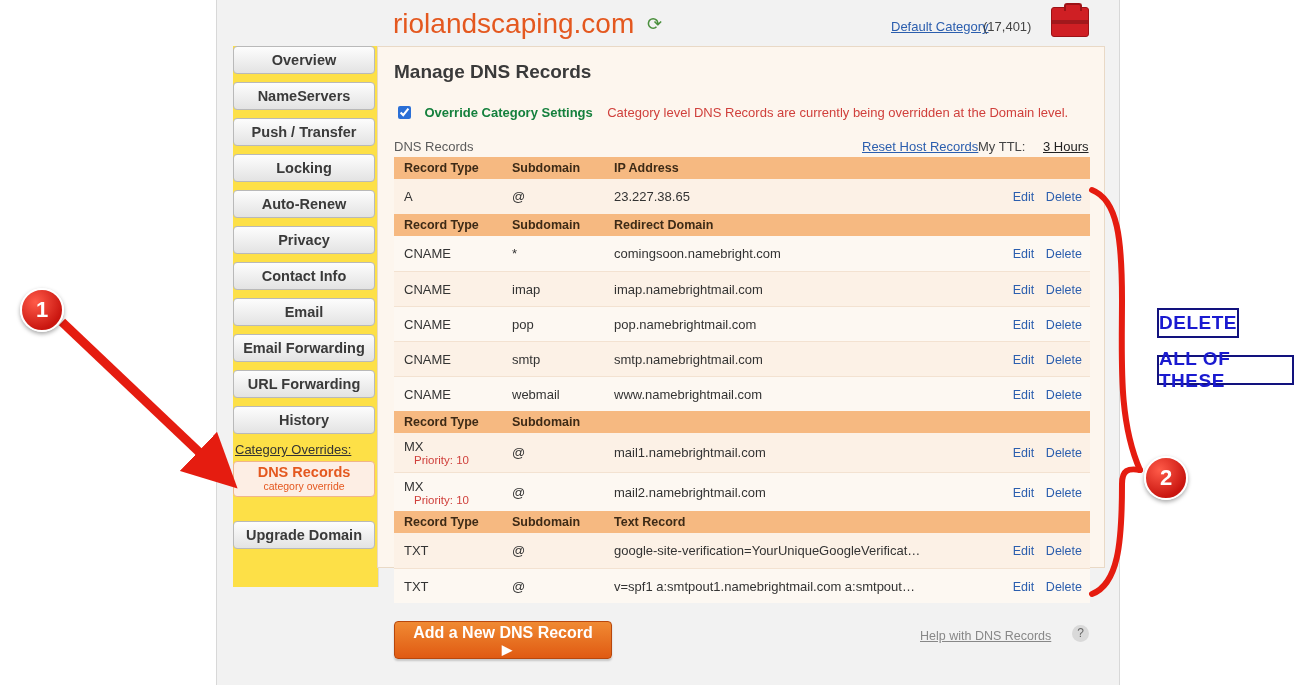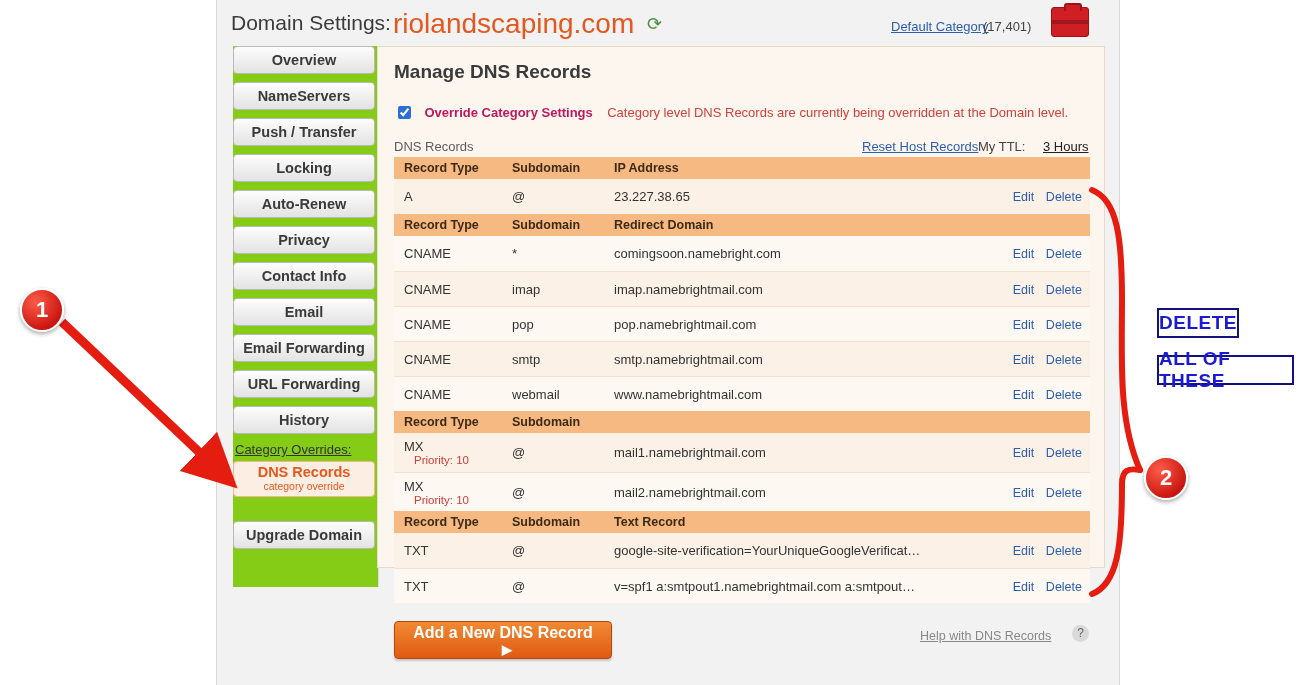--- a/index.html
+++ b/index.html
@@ -195,7 +195,6 @@
   <div class="window">
 
     <div class="titlebar">
-      <span class="title-label">Domain Settings:</span>
       <span class="title-domain">riolandscaping.com</span>
       <span class="refresh-icon">⟳</span>
       <span class="default-cat">Default Category</span>

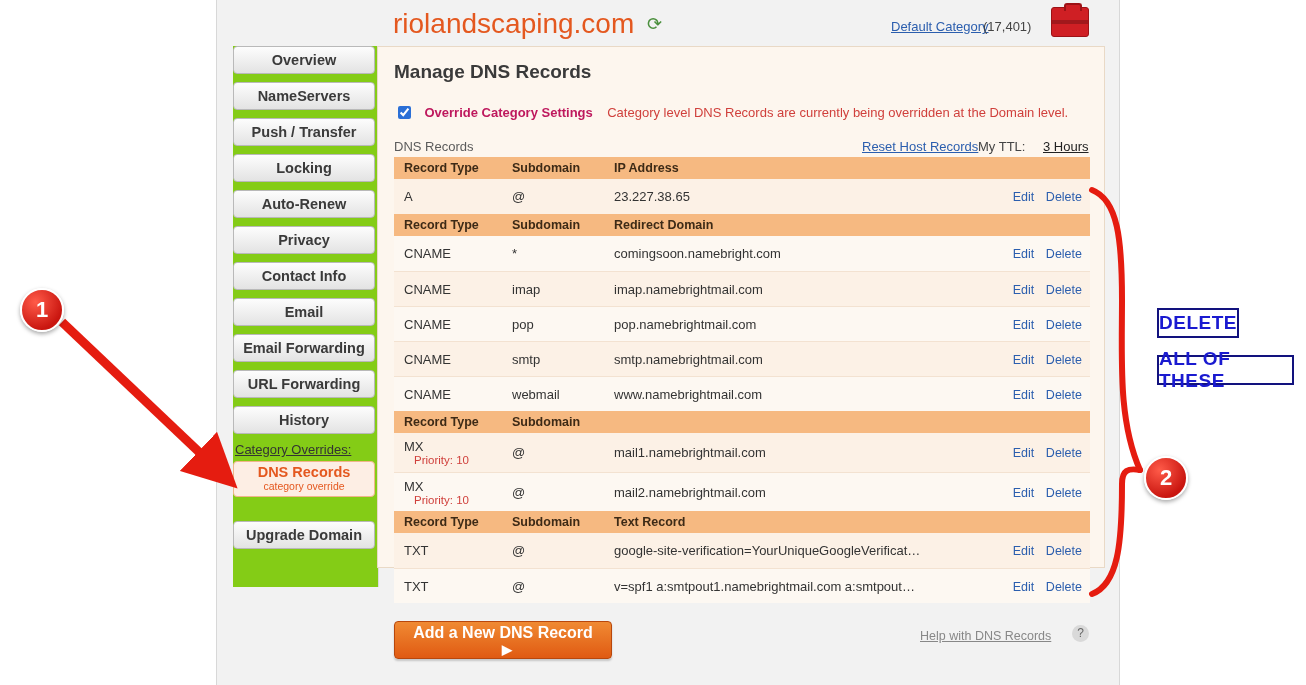--- a/index.html
+++ b/index.html
@@ -63,7 +63,7 @@
   
   .nav {
     position: absolute; left: 16px; top: 46px; width: 146px; height: 541px;
-    background: #84cc16; border-right: 1px solid #dcdcdc;
+    background: #fde047; border-right: 1px solid #dcdcdc;
   }
   .nav-btn {
     position: relative; margin: 0 0 8px 0; width: 142px; height: 28px;

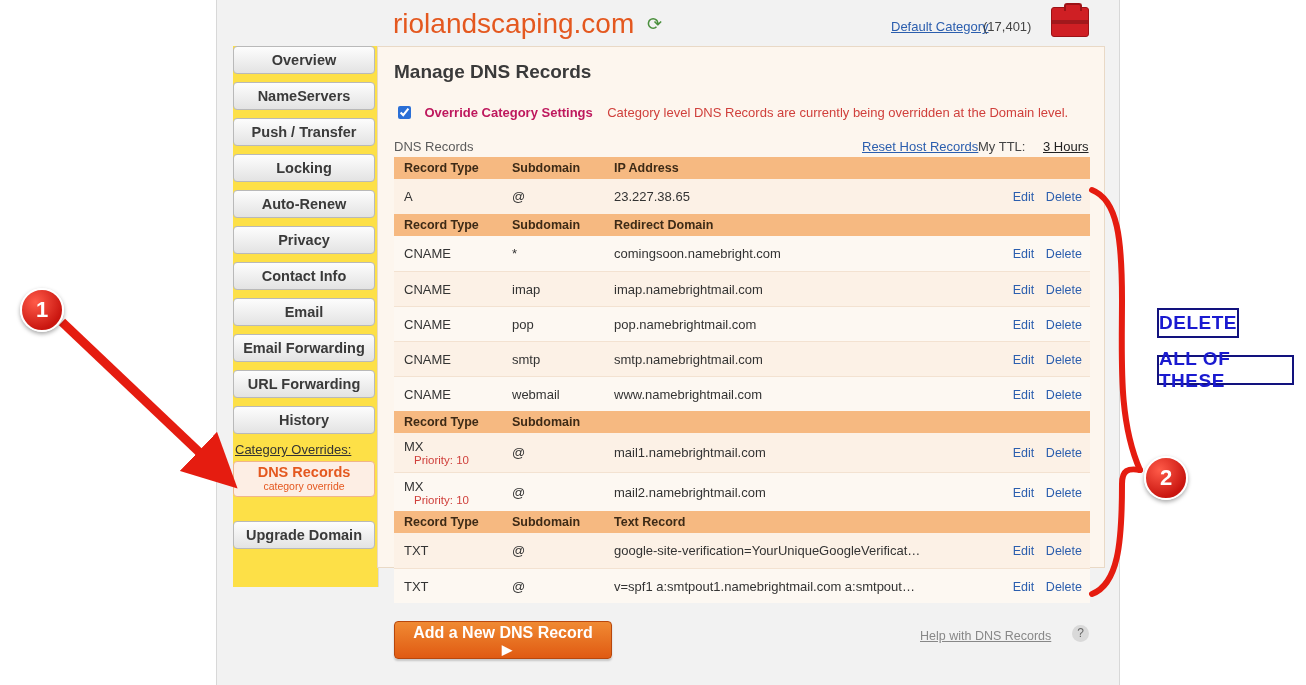--- a/index.html
+++ b/index.html
@@ -106,7 +106,7 @@
     accent-color: #2b6fd6; cursor: pointer;
   }
   .override-label {
-    font-size: 13px; font-weight: bold; color: #be185d; margin-left: 6px;
+    font-size: 13px; font-weight: bold; color: #15803d; margin-left: 6px;
   }
   .override-note {
     font-size: 13px; color: #d0403c; margin-left: 10px;

